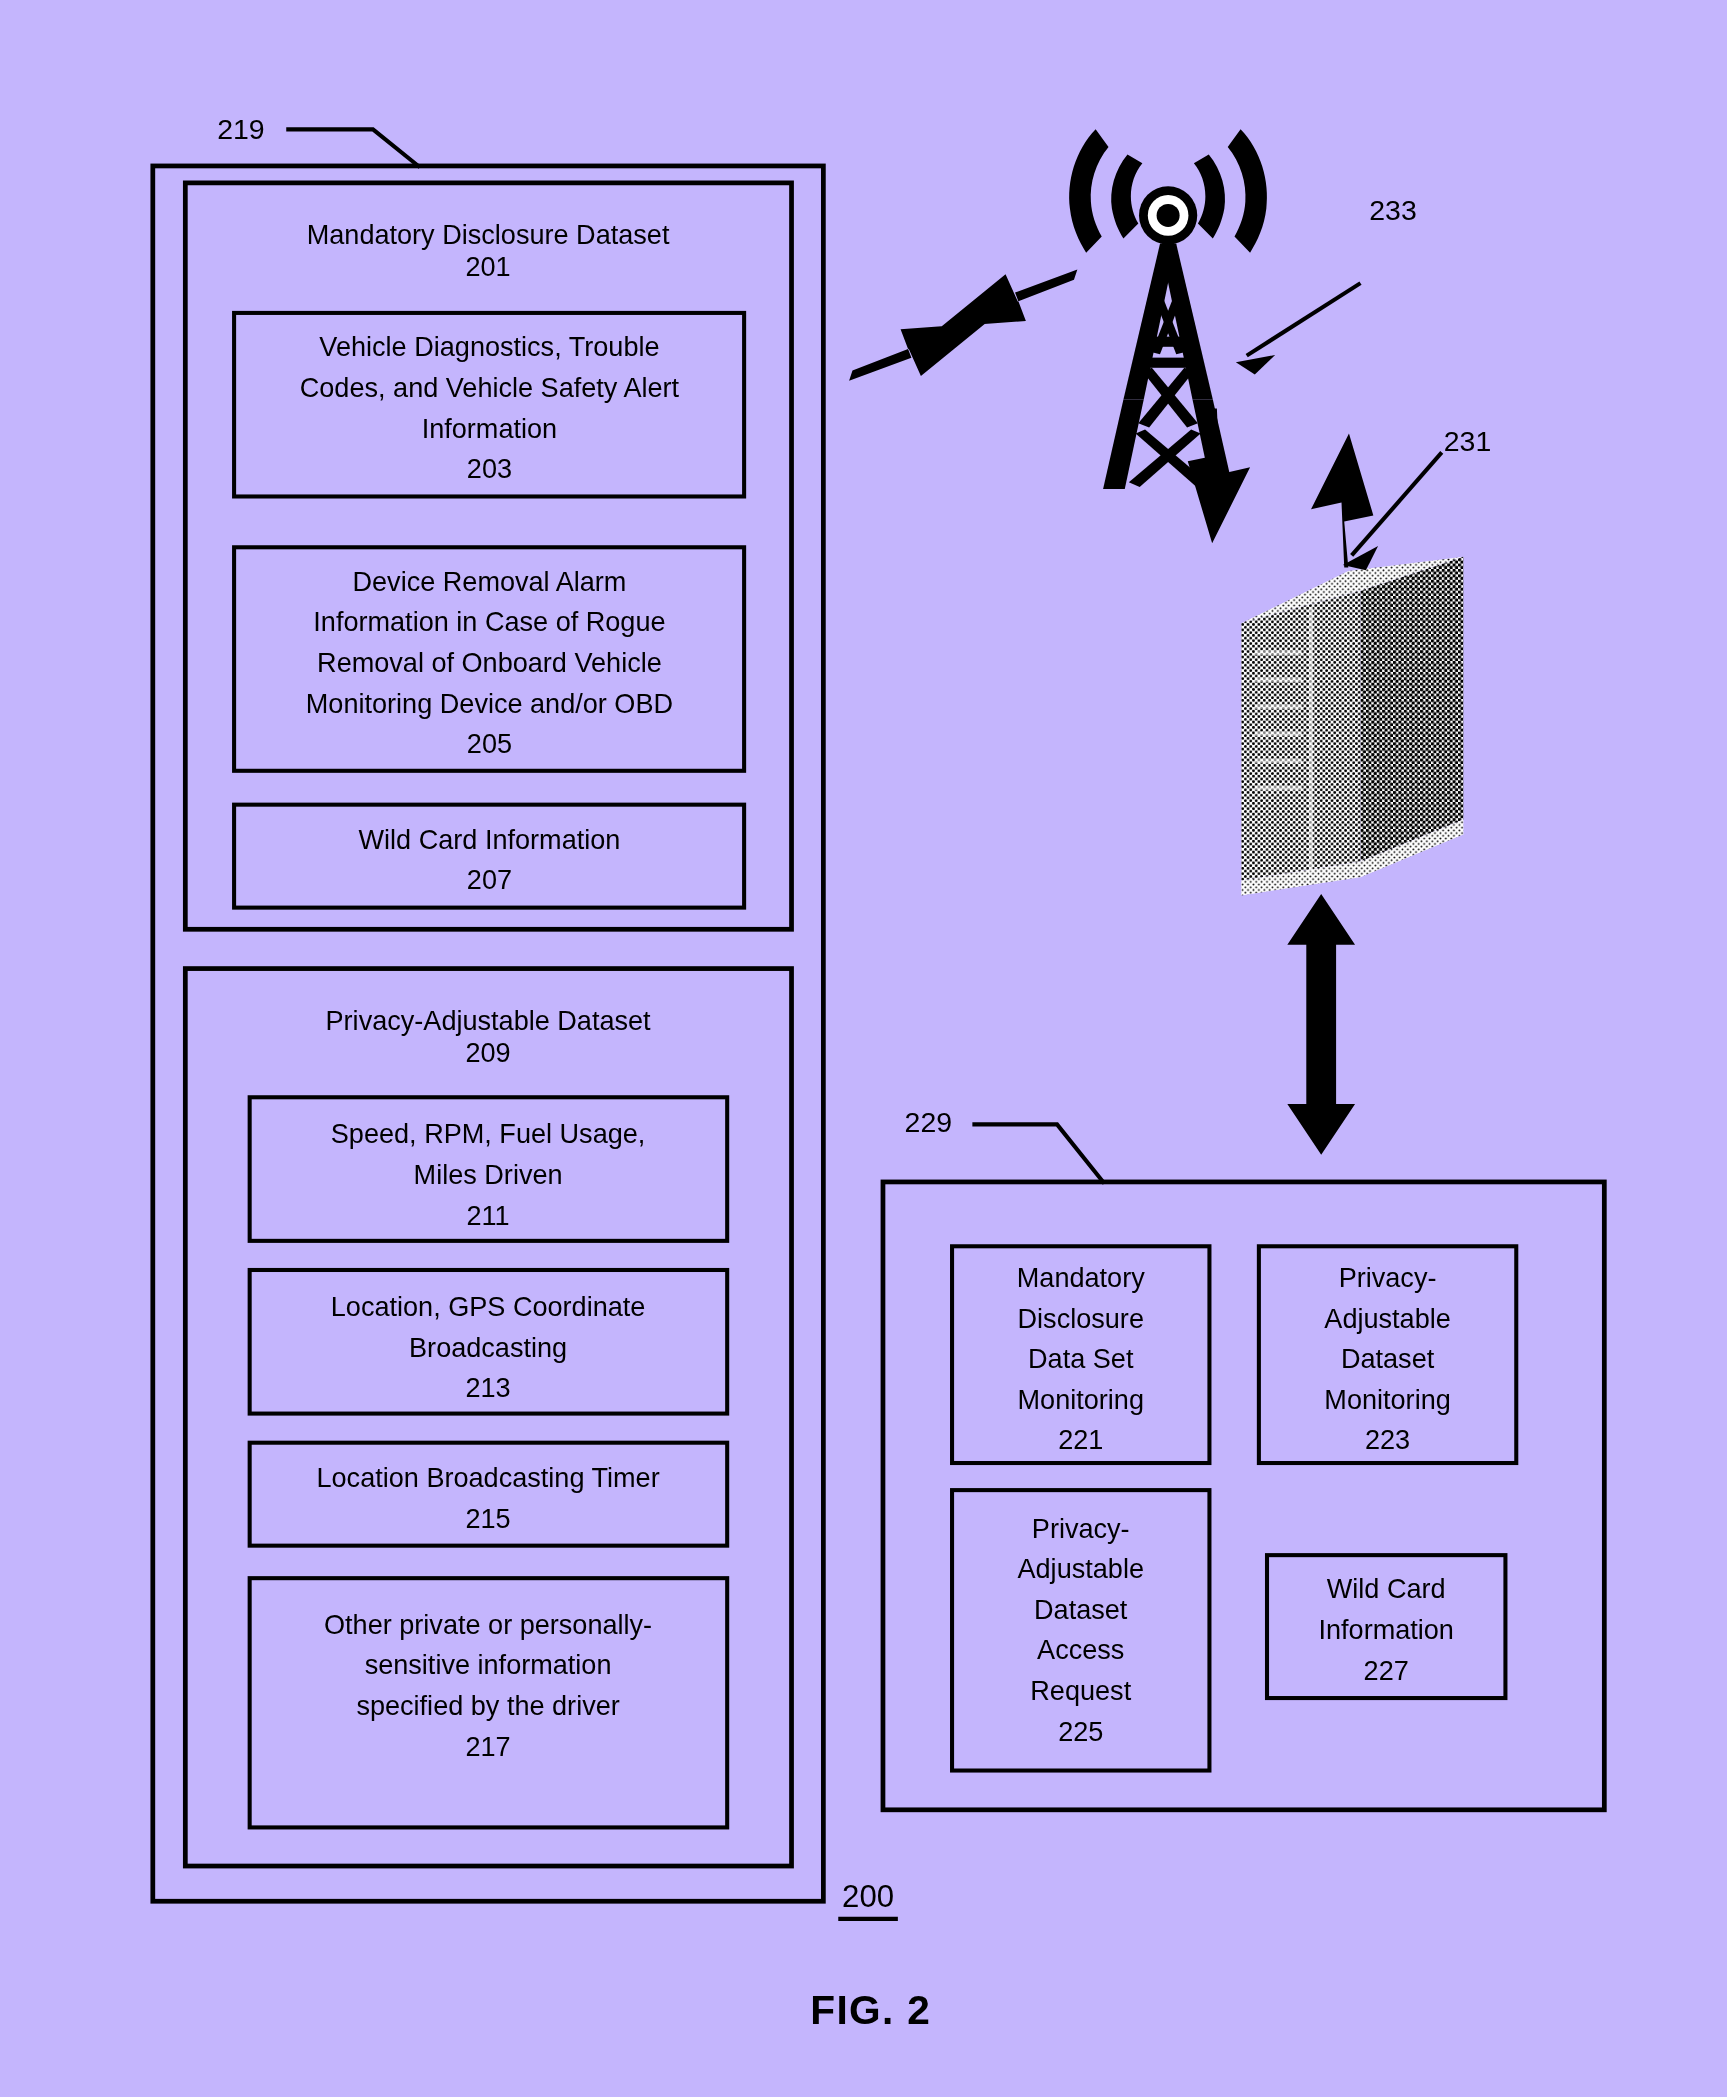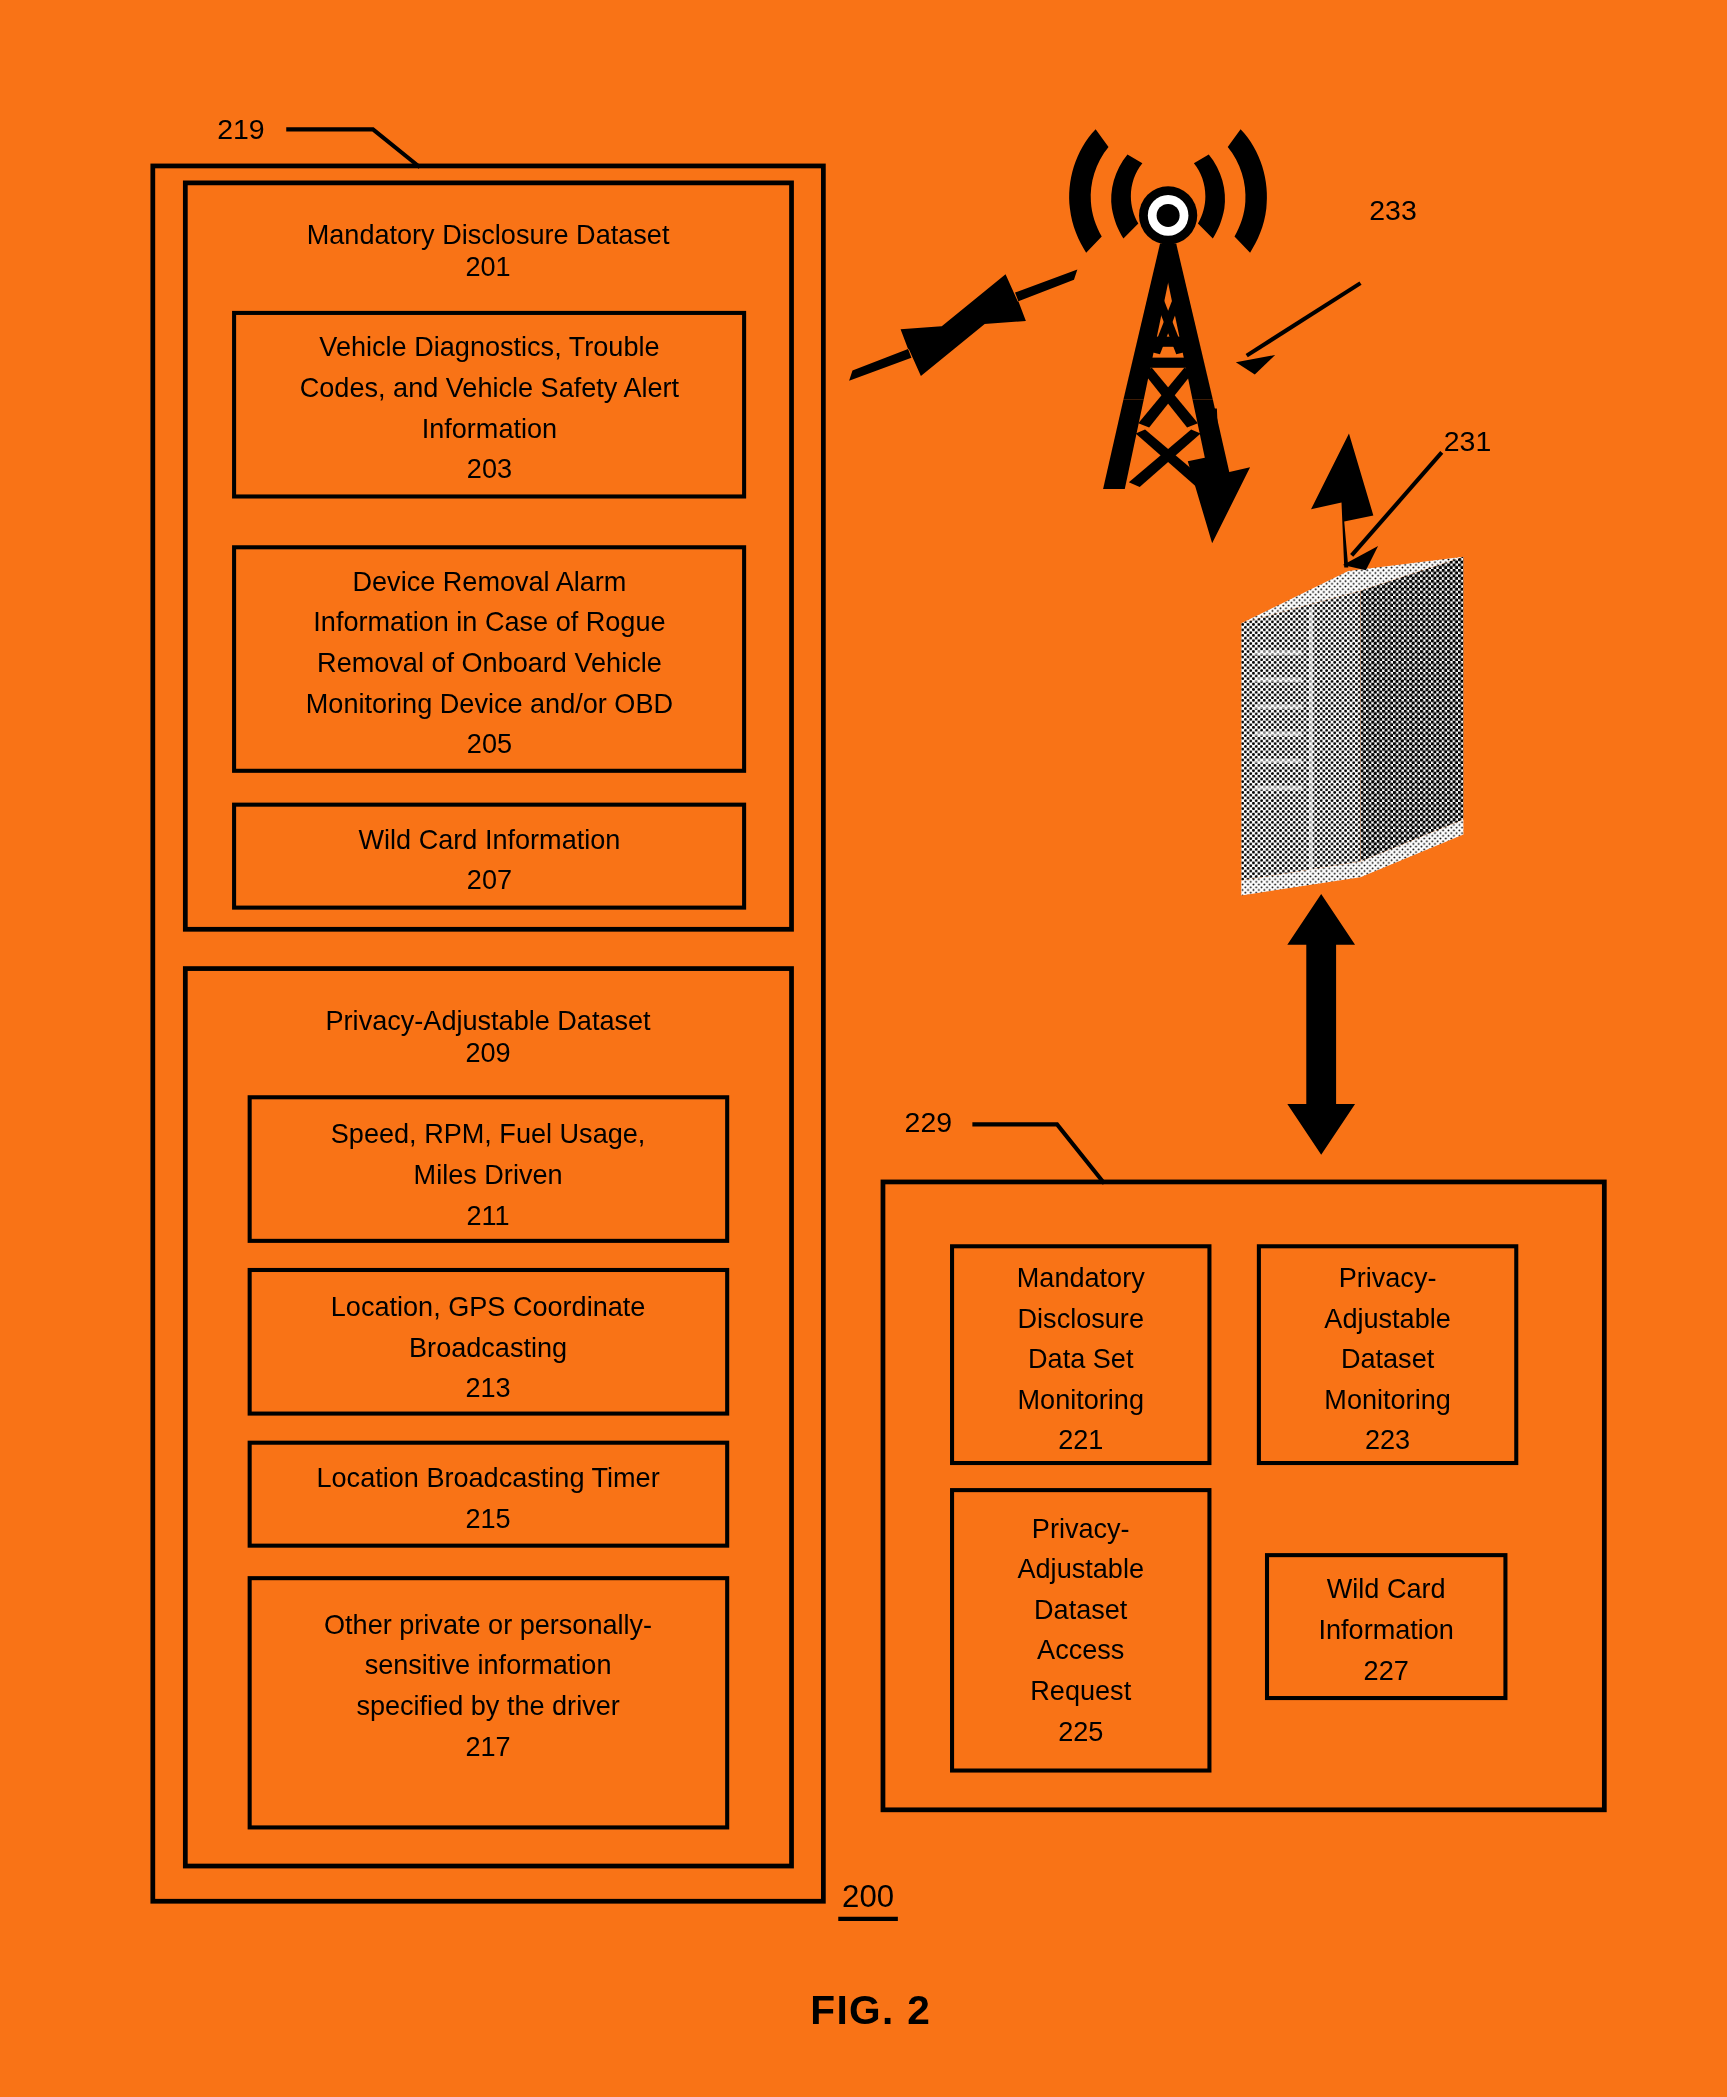--- a/index.html
+++ b/index.html
@@ -18,7 +18,7 @@
     position: relative;
     width: 1728px;
     height: 2097px;
-    background: #f97316;
+    background: #c4b5fd;
   }
   svg.fig {
     position: absolute;

